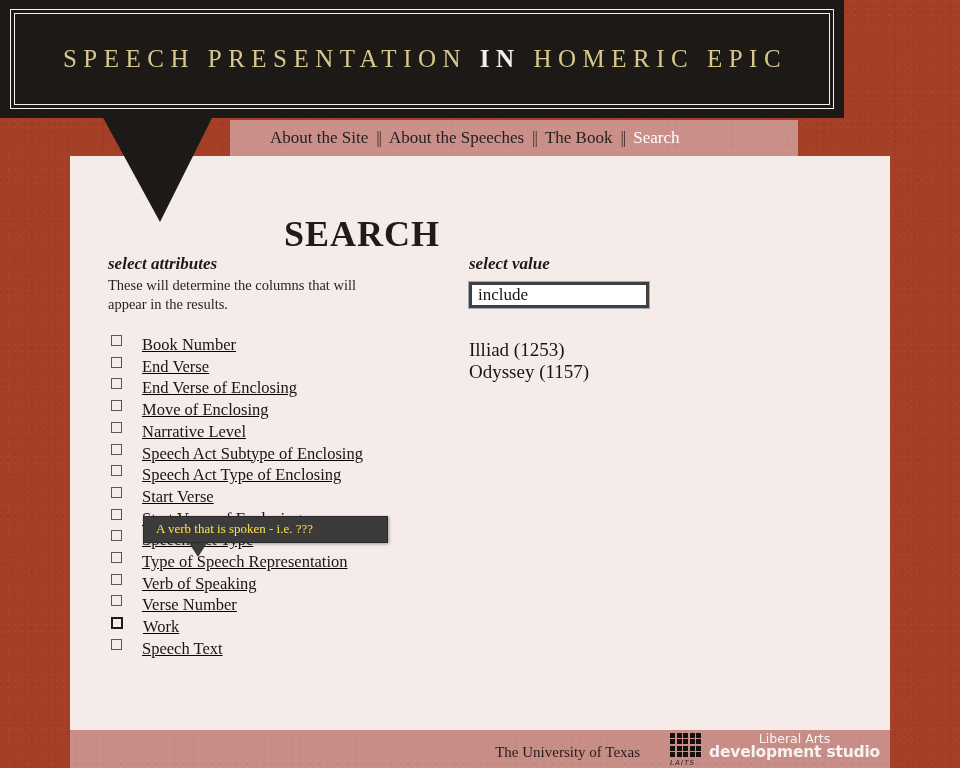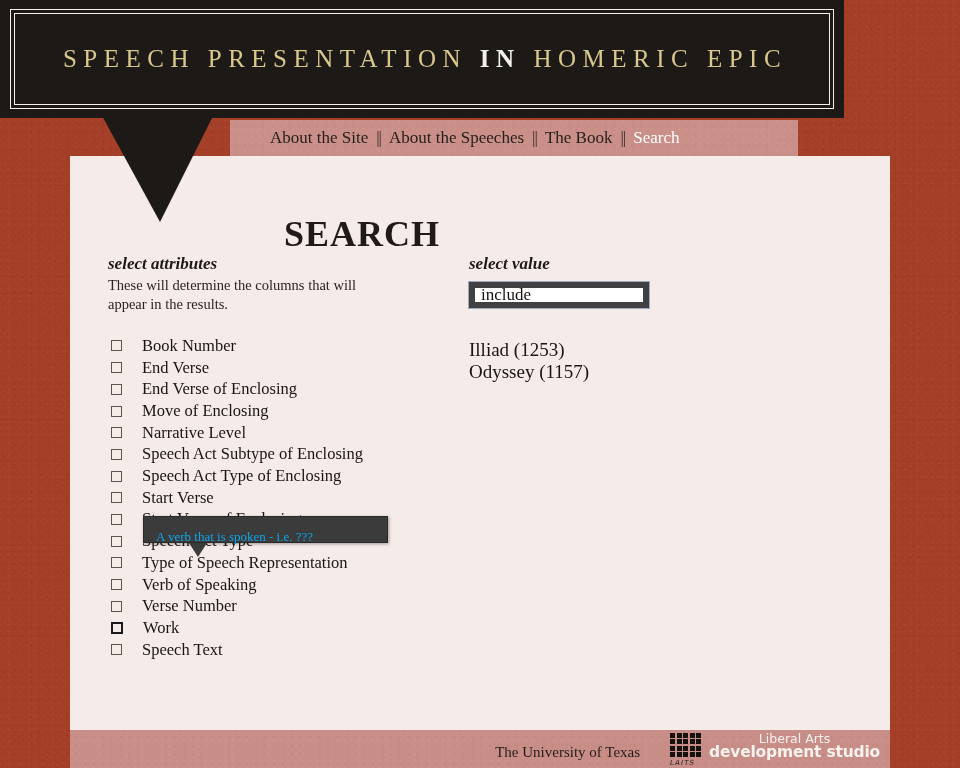--- a/index.html
+++ b/index.html
@@ -175,7 +175,7 @@
     font-size: 17px;
     color: #17130f;
     background: #ffffff;
-    border: 6px solid #404040;
+    border: 3px solid #404040;
     outline: 1px solid #9fa9bd;
     padding: 0 6px;
   }

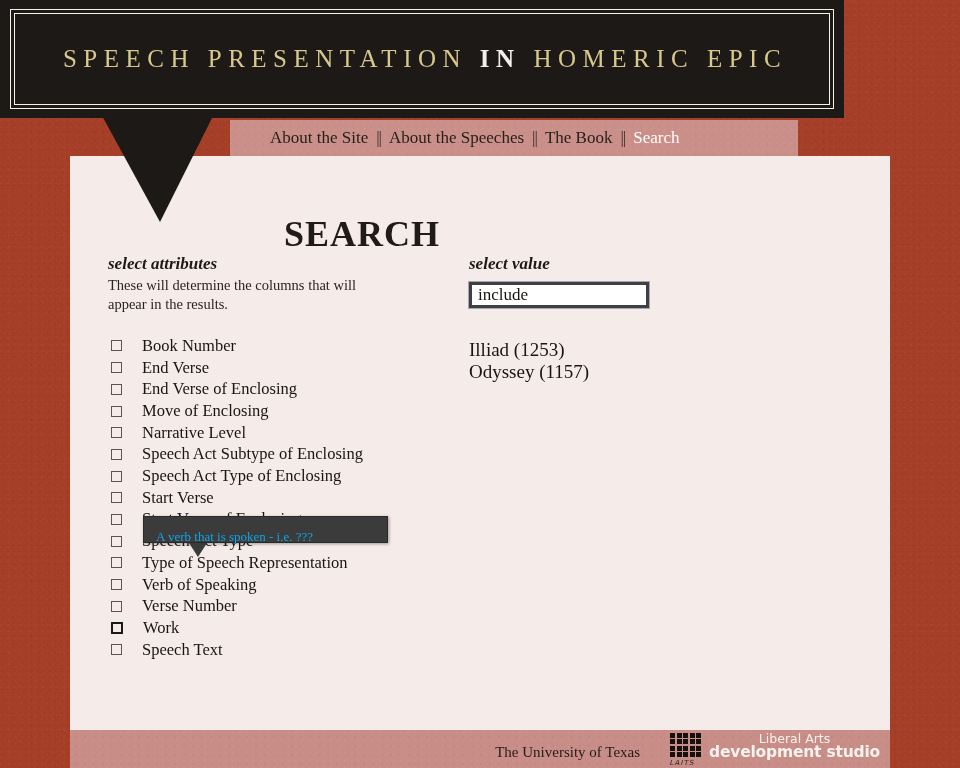--- a/index.html
+++ b/index.html
@@ -143,8 +143,8 @@
   }
   .attr-item {
     display: flex;
-    align-items: center;
     height: 21.7px;
+    text-decoration: underline;
   }
   .cbox {
     width: 11px; height: 11px;

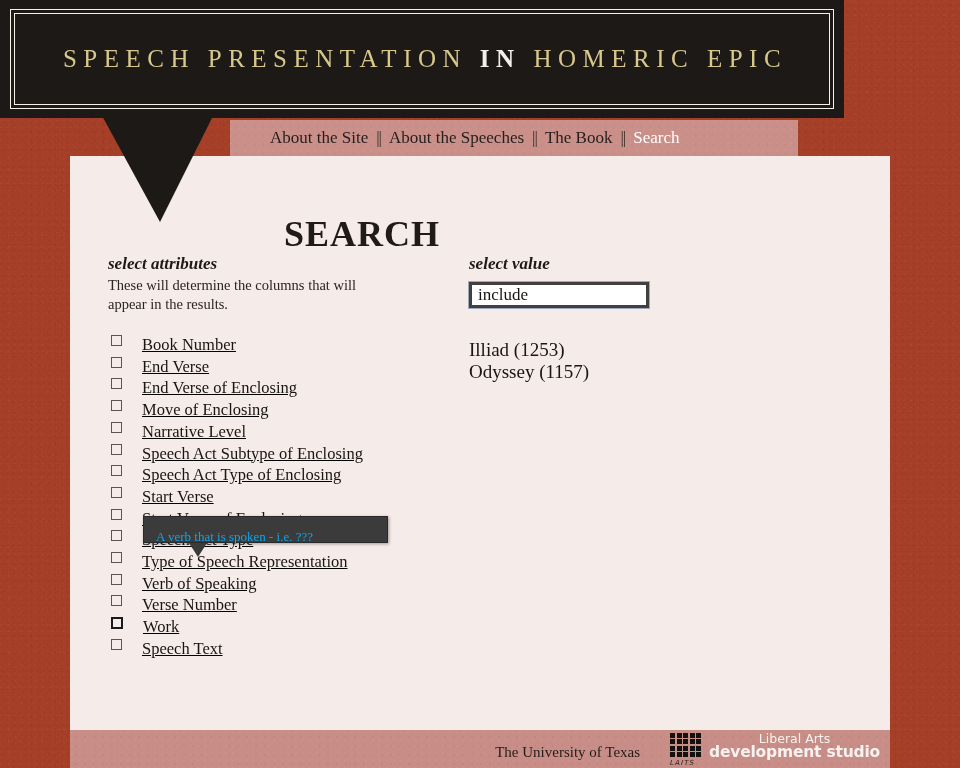--- a/index.html
+++ b/index.html
@@ -204,9 +204,9 @@
   }
   .tooltip-text {
     position: absolute;
-    left: 12px; top: 12px;
+    left: 12px; top: 4px;
     font-size: 13px;
-    color: #0ea5e9;
+    color: #fde047;
     white-space: nowrap;
   }
   .tooltip-arrow {

